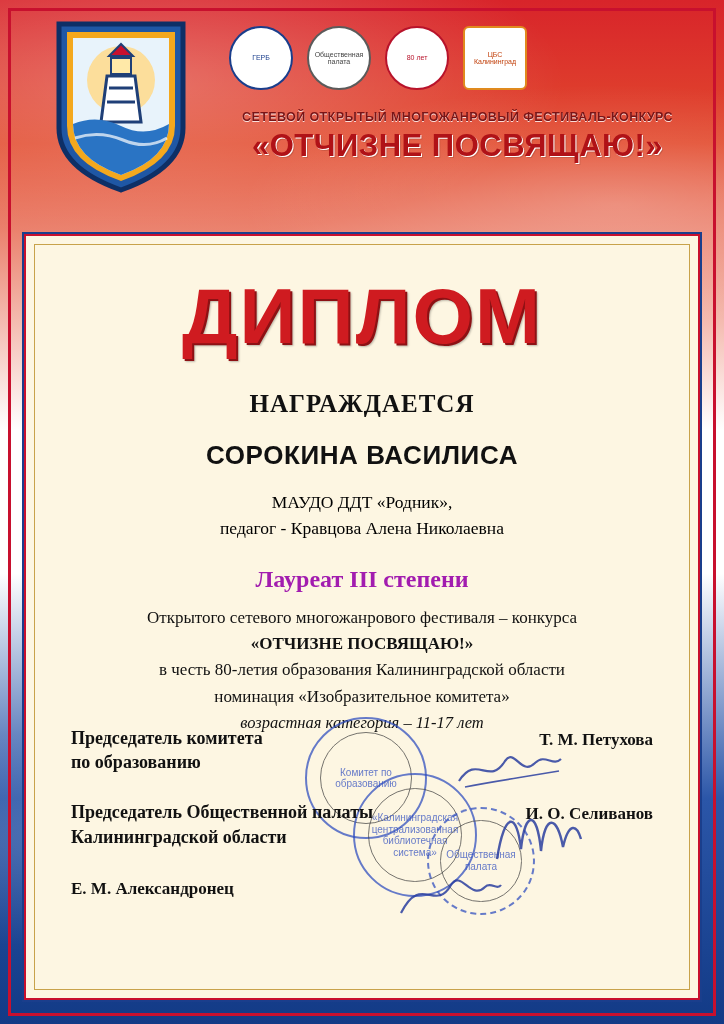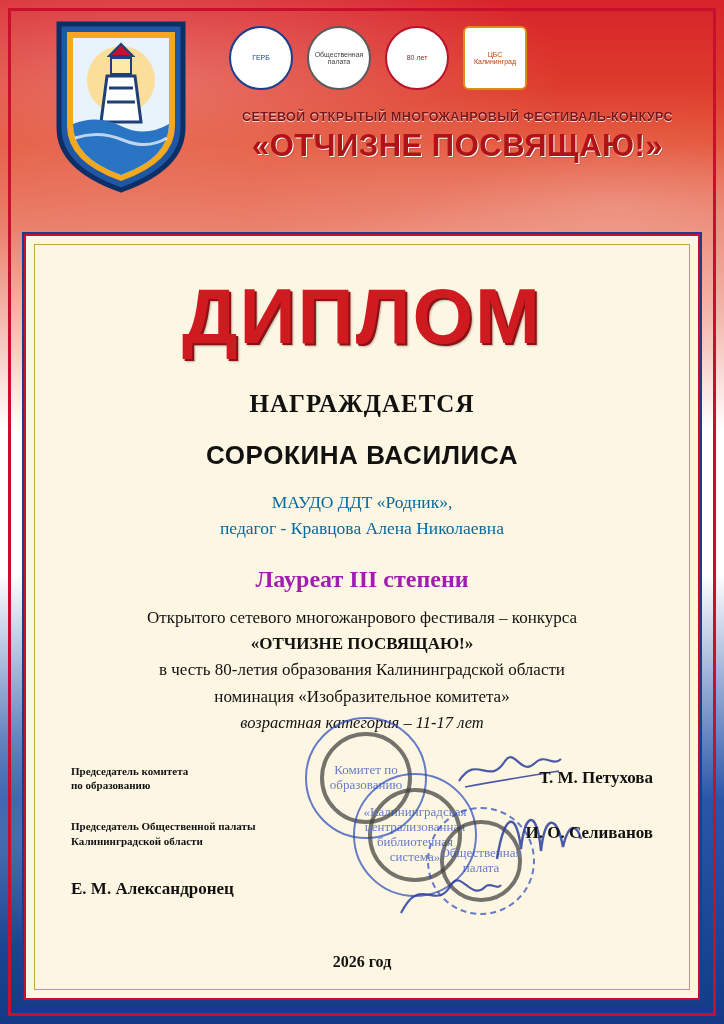--- a/index.html
+++ b/index.html
@@ -110,7 +110,7 @@
   }
   .org{
     text-align:center;margin-top:18px;line-height:1.5;
-    font-size:17.5px;color:#0369a1;
+    font-size:17.5px;color:#000000;
   }
   .degree{
     text-align:center;margin-top:24px;

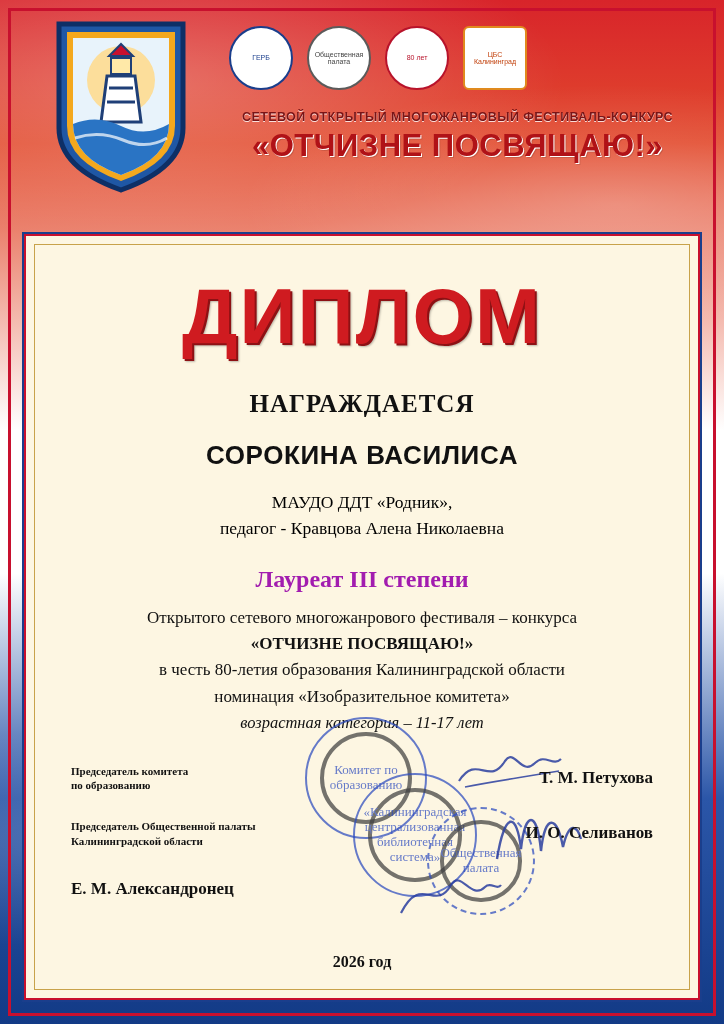--- a/index.html
+++ b/index.html
@@ -132,7 +132,7 @@
     margin-bottom:26px;
   }
   .sigrole{
-    font-weight:bold;font-size:11px;line-height:1.35;color:#111;text-align:left;
+    font-weight:bold;font-size:18px;line-height:1.35;color:#111;text-align:left;
     white-space:pre-line;
   }
   .signame{

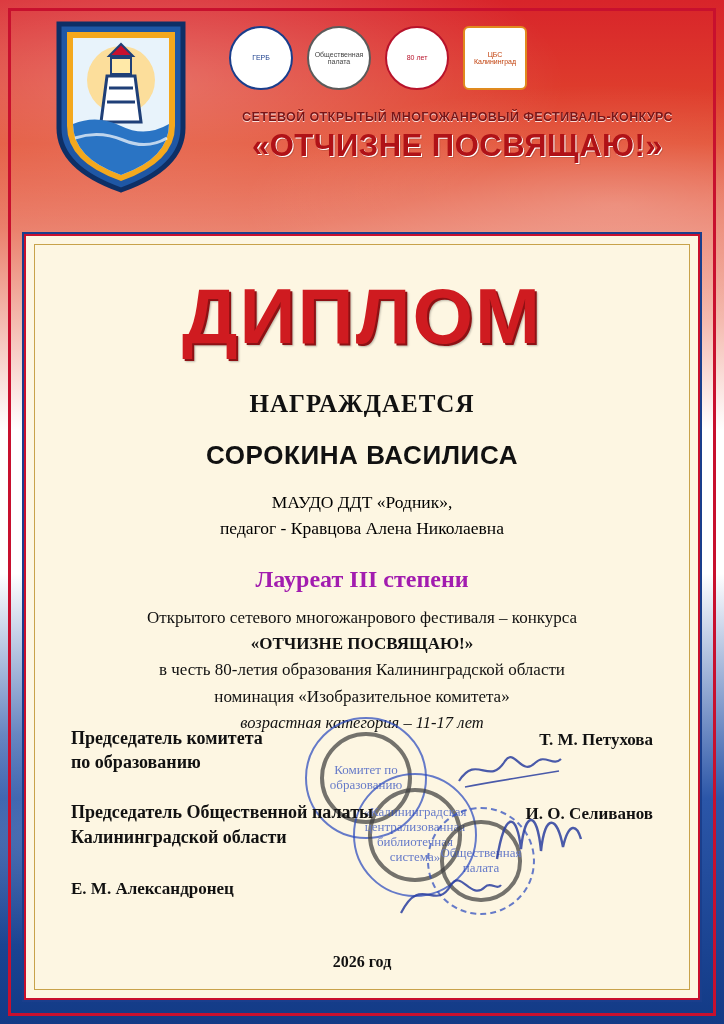--- a/index.html
+++ b/index.html
@@ -152,9 +152,9 @@
     opacity:.72;pointer-events:none;
   }
   .stamp .inner{
-    border:4px solid #404040;border-radius:50%;
+    border:1px solid #404040;border-radius:50%;
     width:78%;height:78%;display:flex;align-items:center;justify-content:center;
-    font-size:13px;line-height:1.15;padding:4px;box-sizing:border-box;font-family:Liberation Serif, serif;
+    font-size:10px;line-height:1.15;padding:4px;box-sizing:border-box;
   }
   .stamp1{left:270px;bottom:150px;width:118px;height:118px;}
   .stamp2{left:318px;bottom:92px;width:120px;height:120px;}

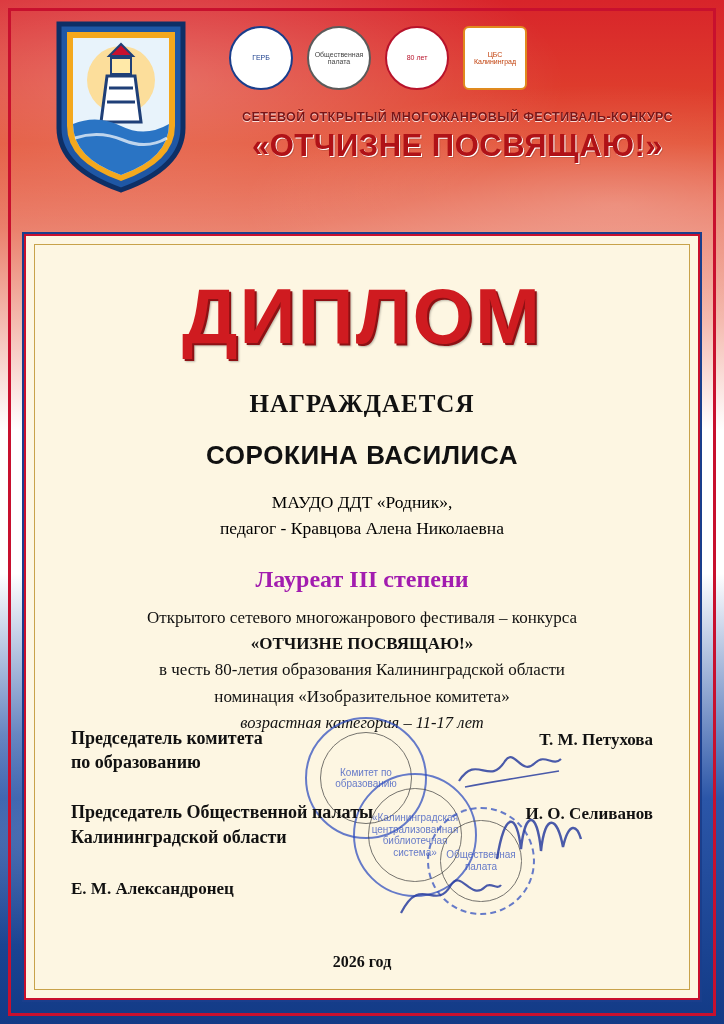--- a/index.html
+++ b/index.html
@@ -265,7 +265,6 @@
         </div>
       </div>
 
-      <div class="year">2026 год</div>
     </div>
   </div>
 </div>

